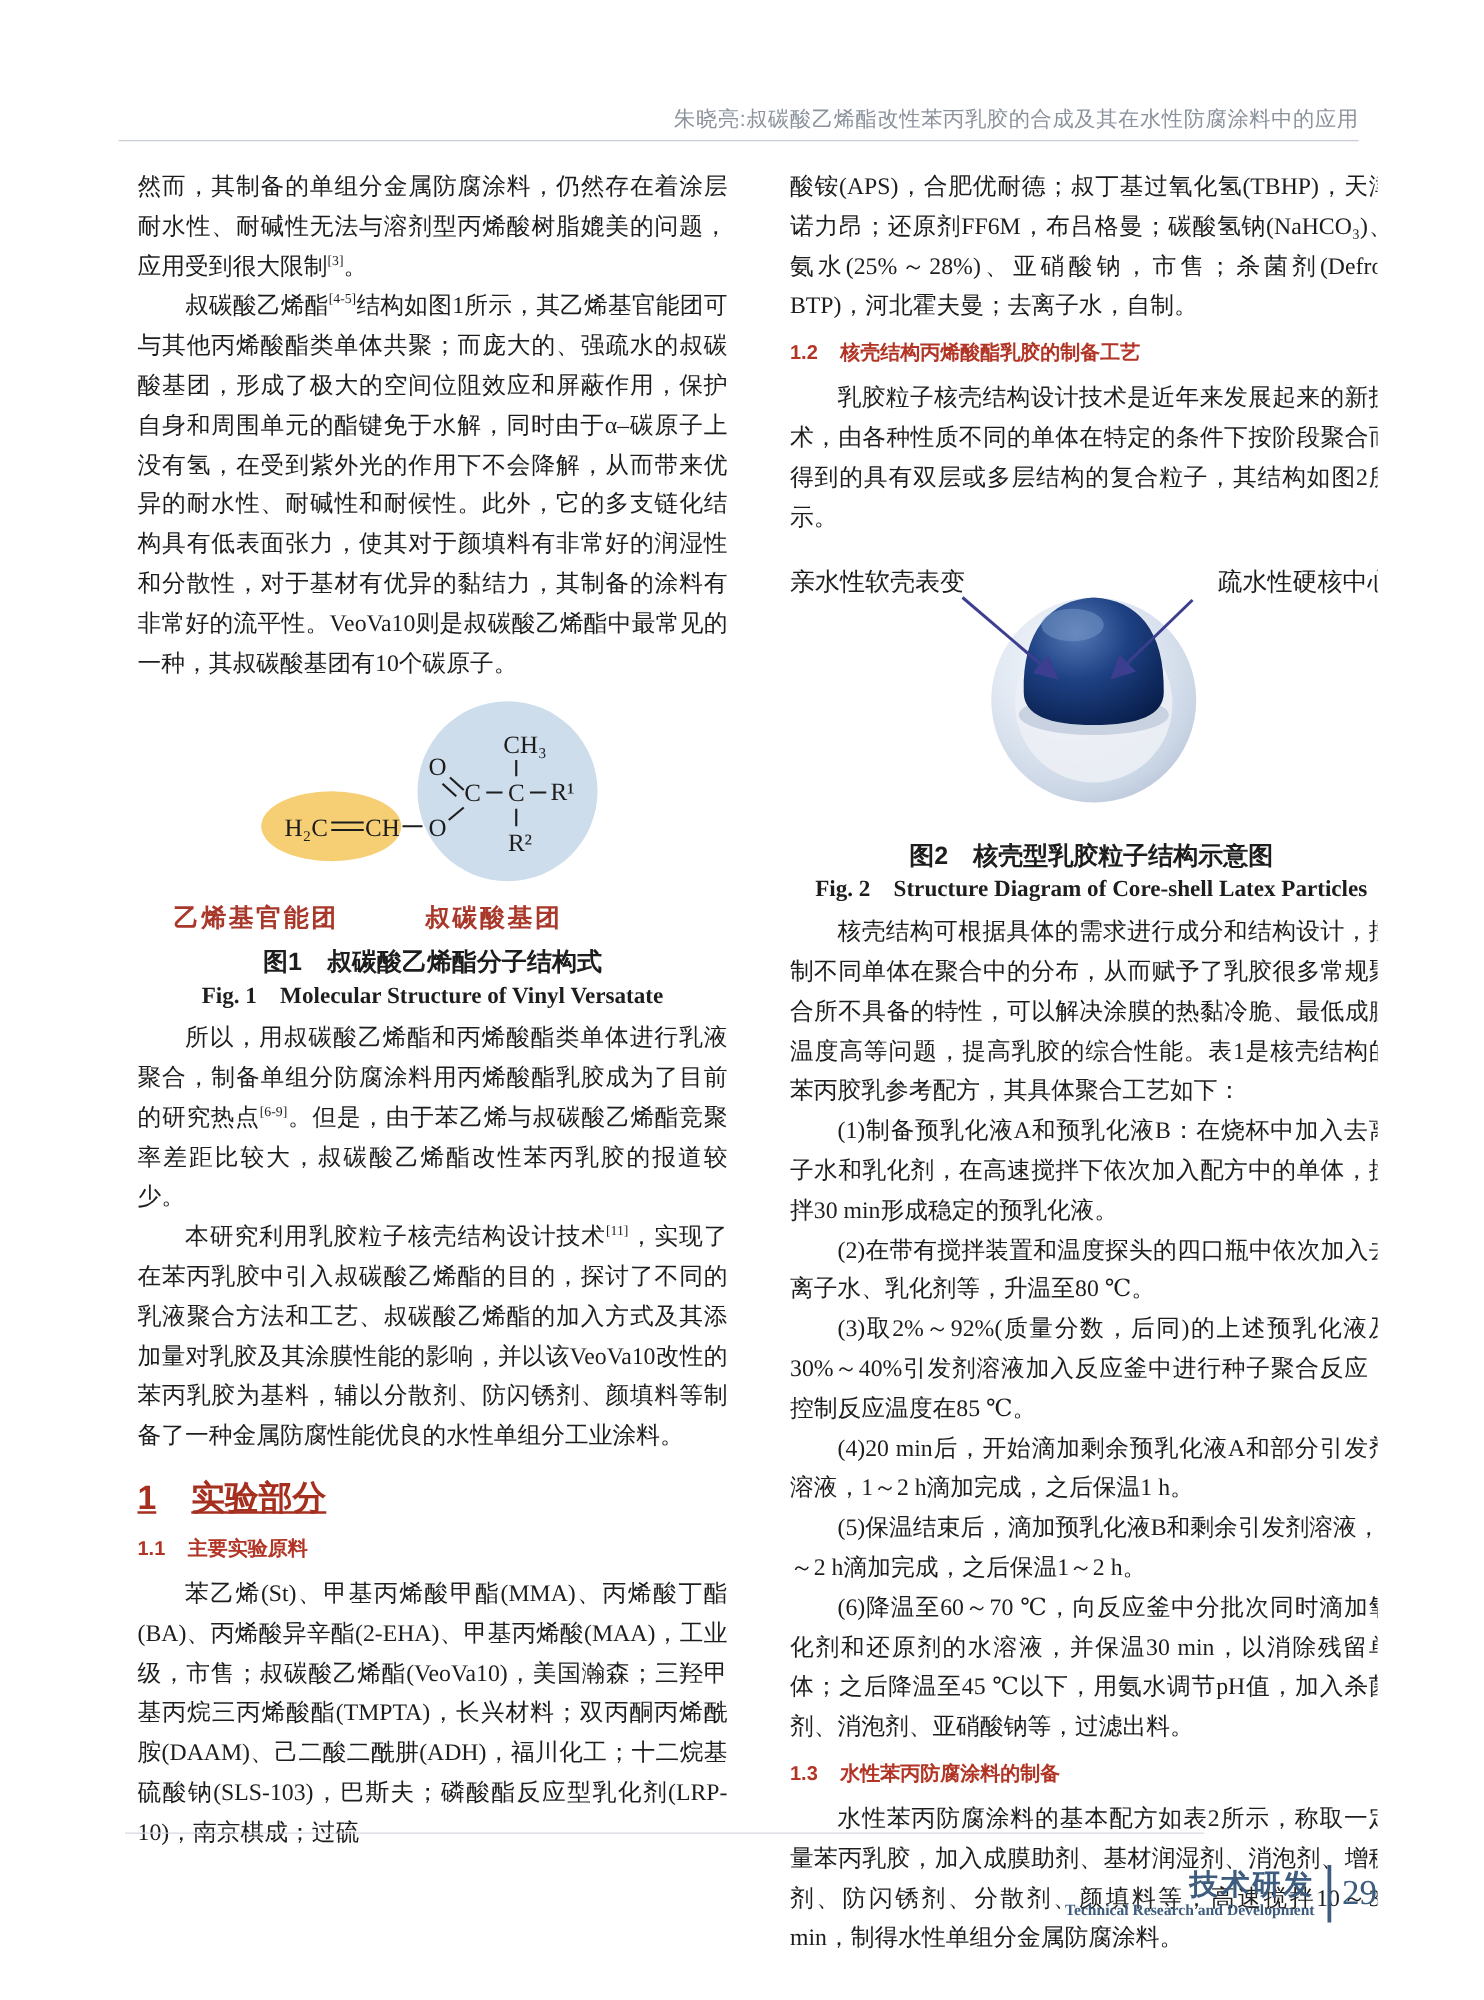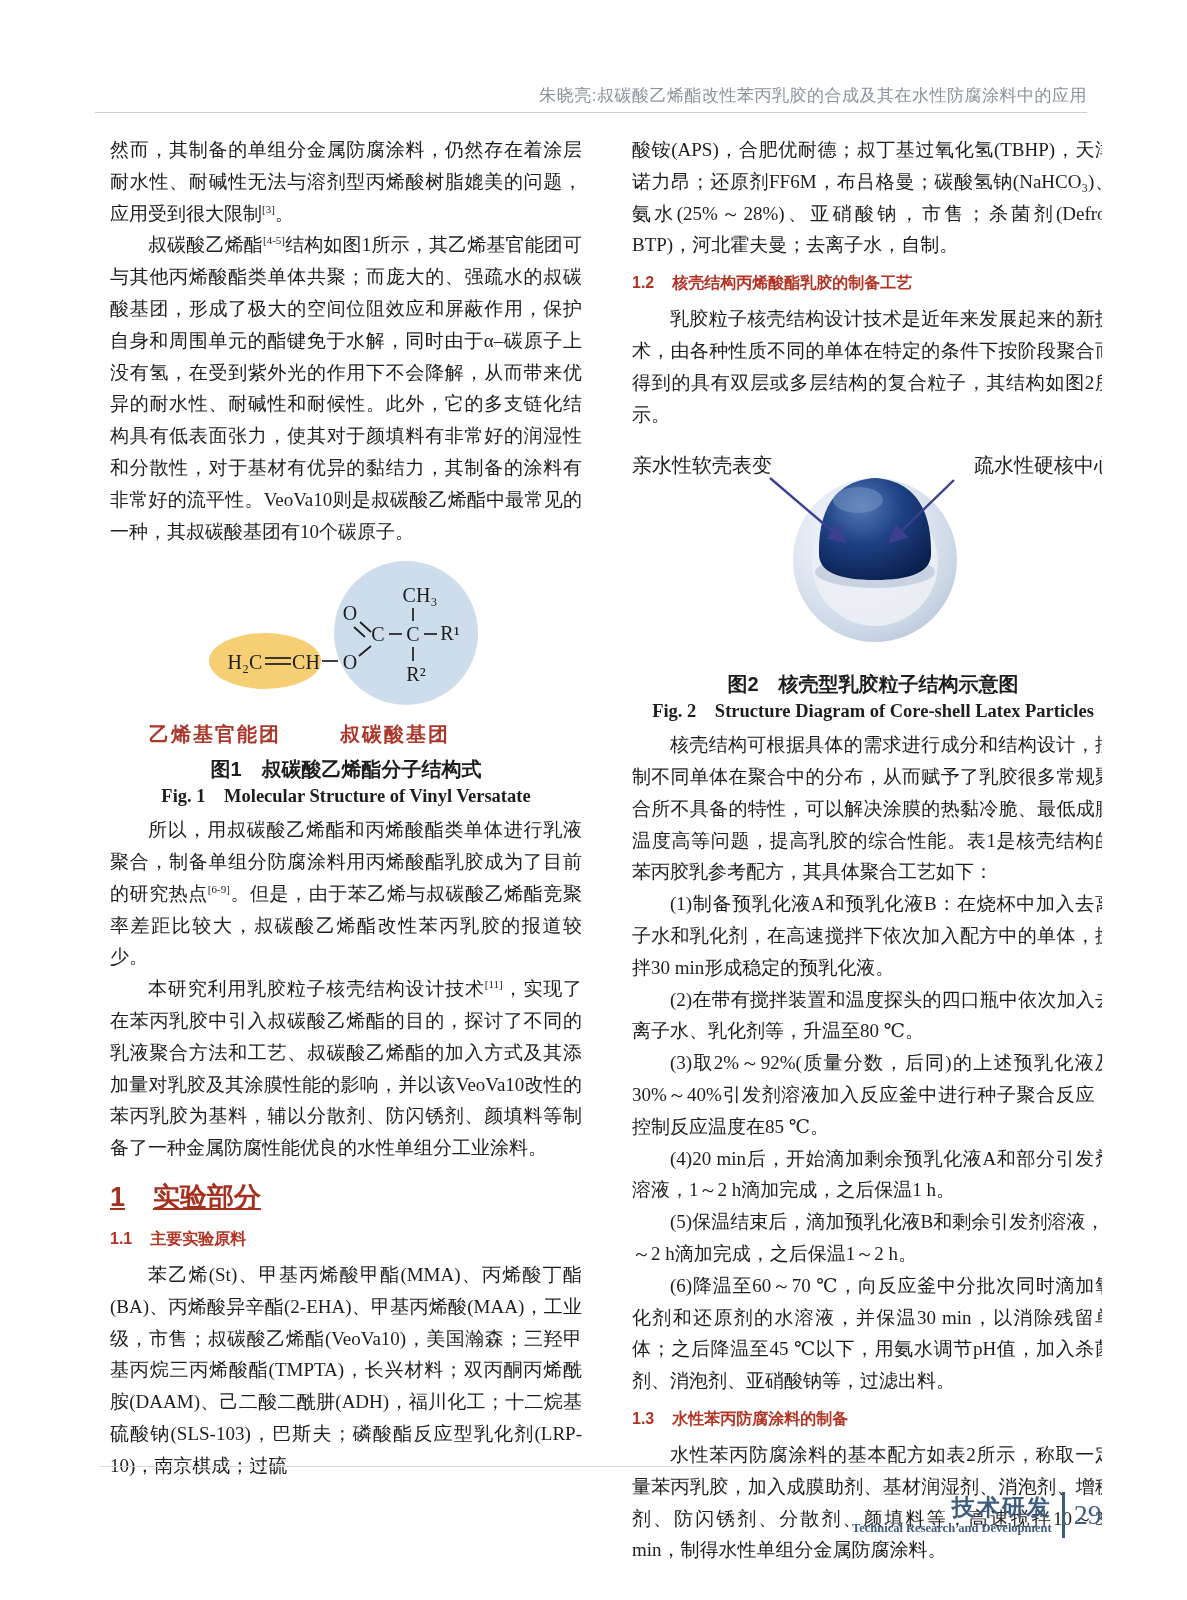--- a/index.html
+++ b/index.html
@@ -80,7 +80,7 @@
         <text x="306" y="122" text-anchor="middle">R²</text>
       </svg>
       <div class="fig-labels">
-        <span style="left:105px">乙烯基官能团</span>
+        <span style="left:95px">乙烯基官能团</span>
         <span style="left:285px">叔碳酸基团</span>
       </div>
       <div class="cap-zh">图1　叔碳酸乙烯酯分子结构式</div>

